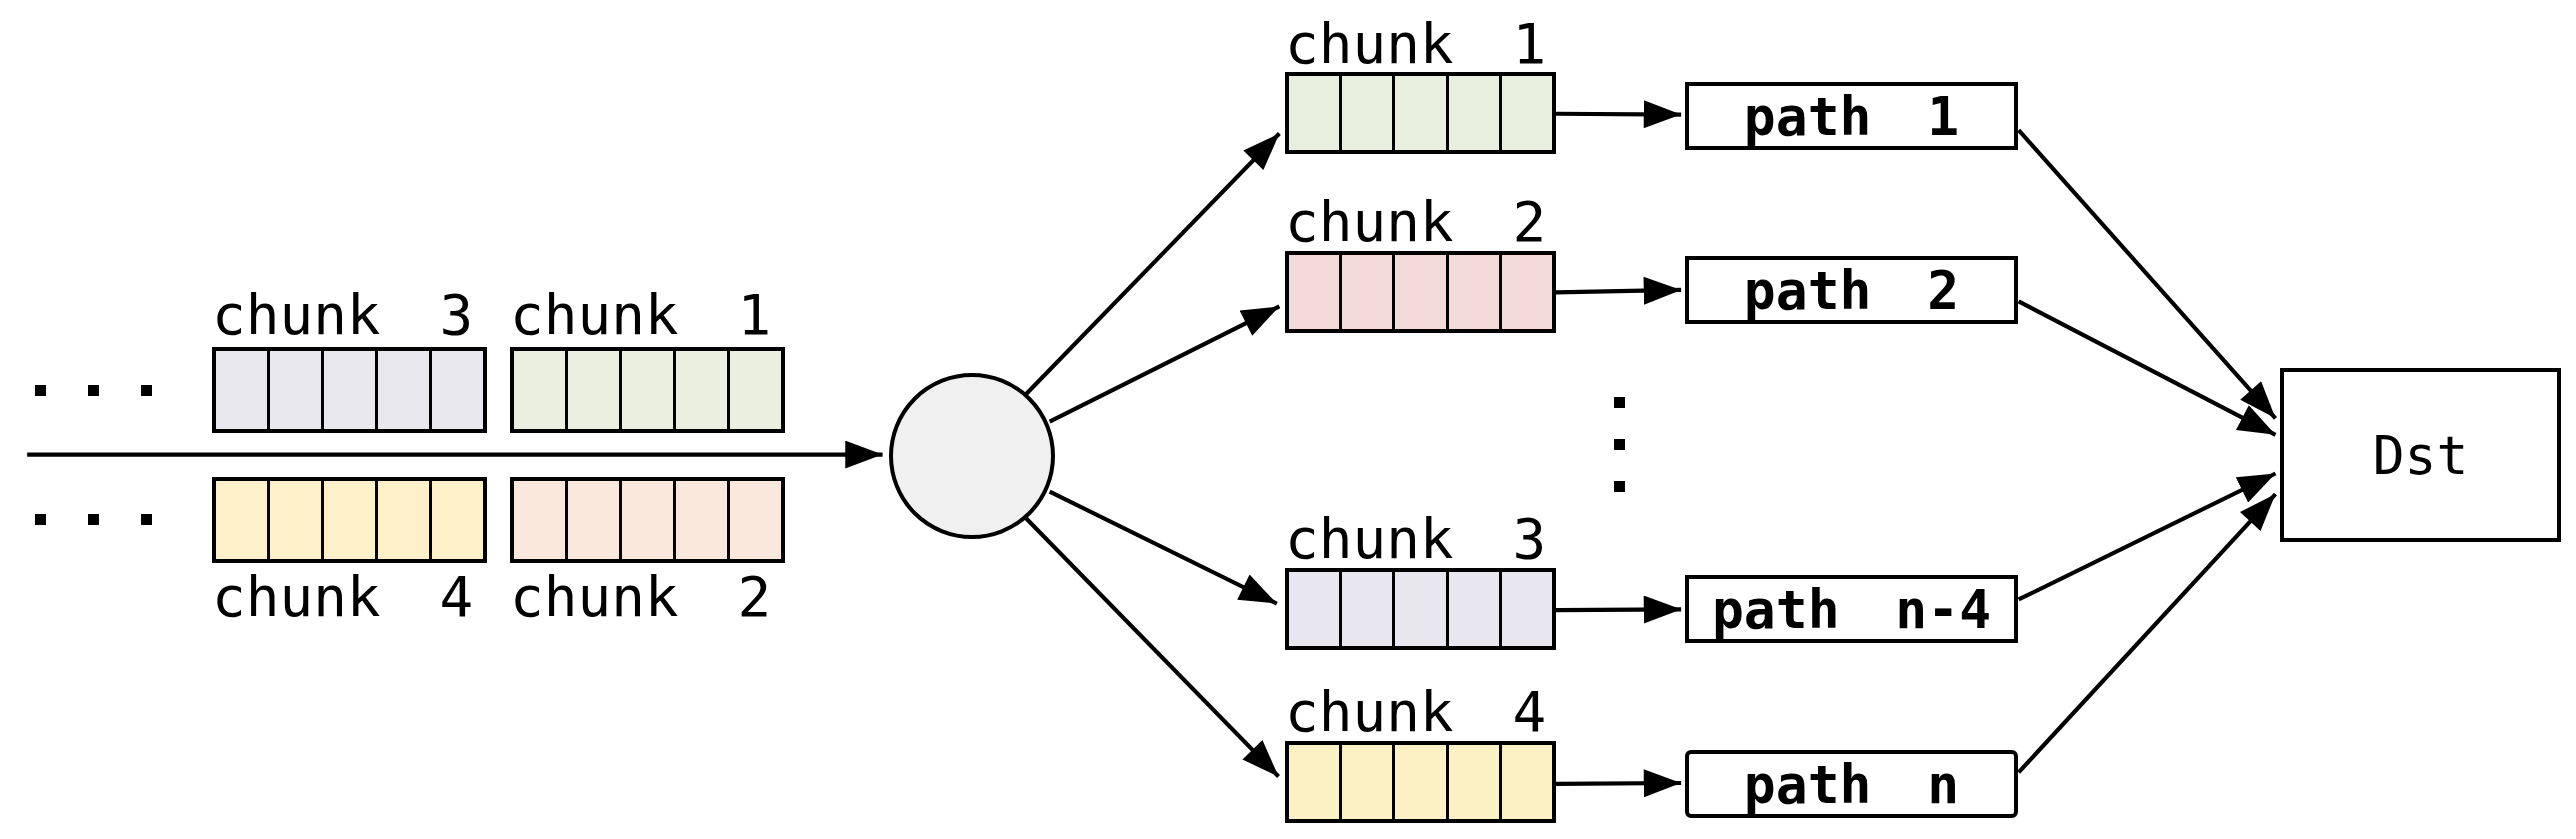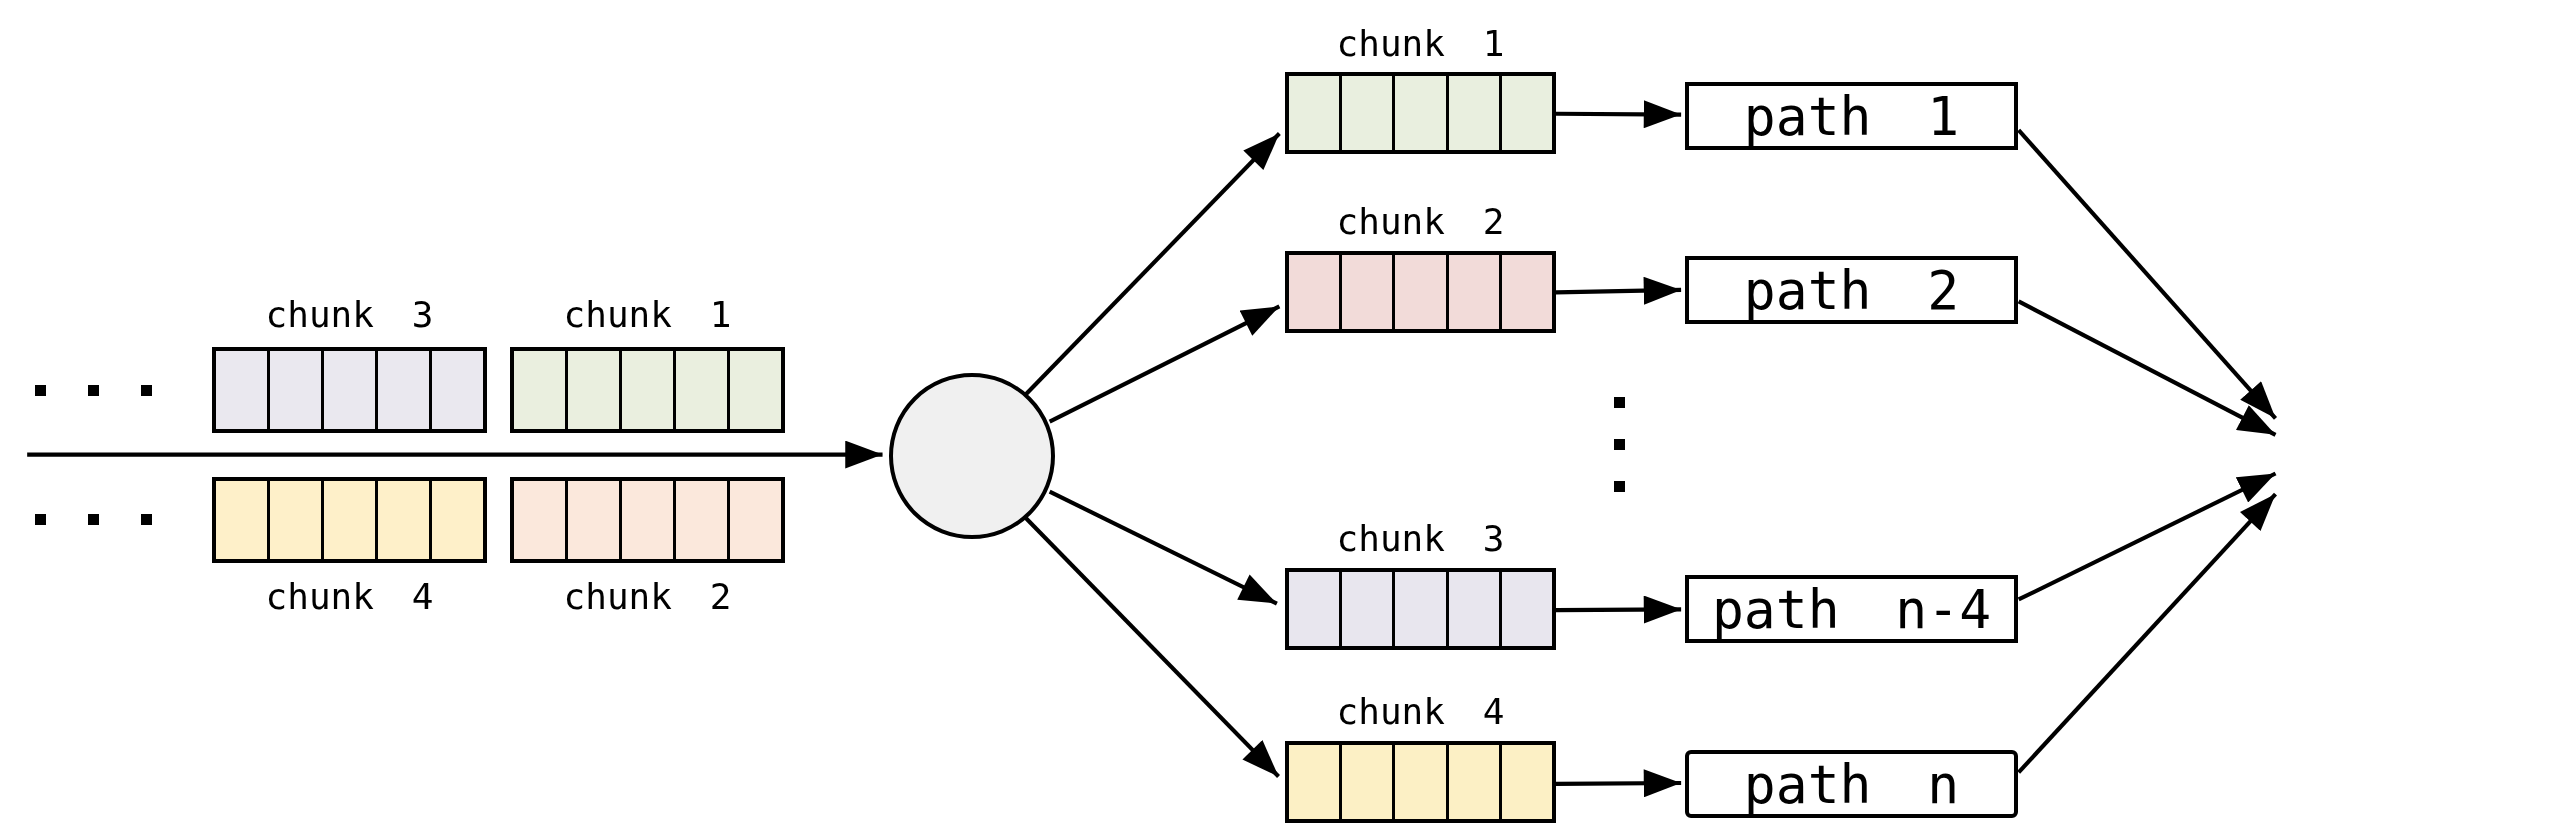--- a/index.html
+++ b/index.html
@@ -20,8 +20,8 @@
   .cell{flex:1;border-right:3.3px solid #000;}
   .cell:last-child{border-right:none;}
   .lbl{
-    position:absolute;text-align:center;white-space:nowrap;
-    font-size:36px;line-height:53px;word-spacing:0.45em;
+    position:absolute;text-align:left;white-space:nowrap;
+    font-size:56px;line-height:53px;word-spacing:0.45em;
   }
   .node-circle{
     position:absolute;left:889px;top:373px;width:166px;height:166px;

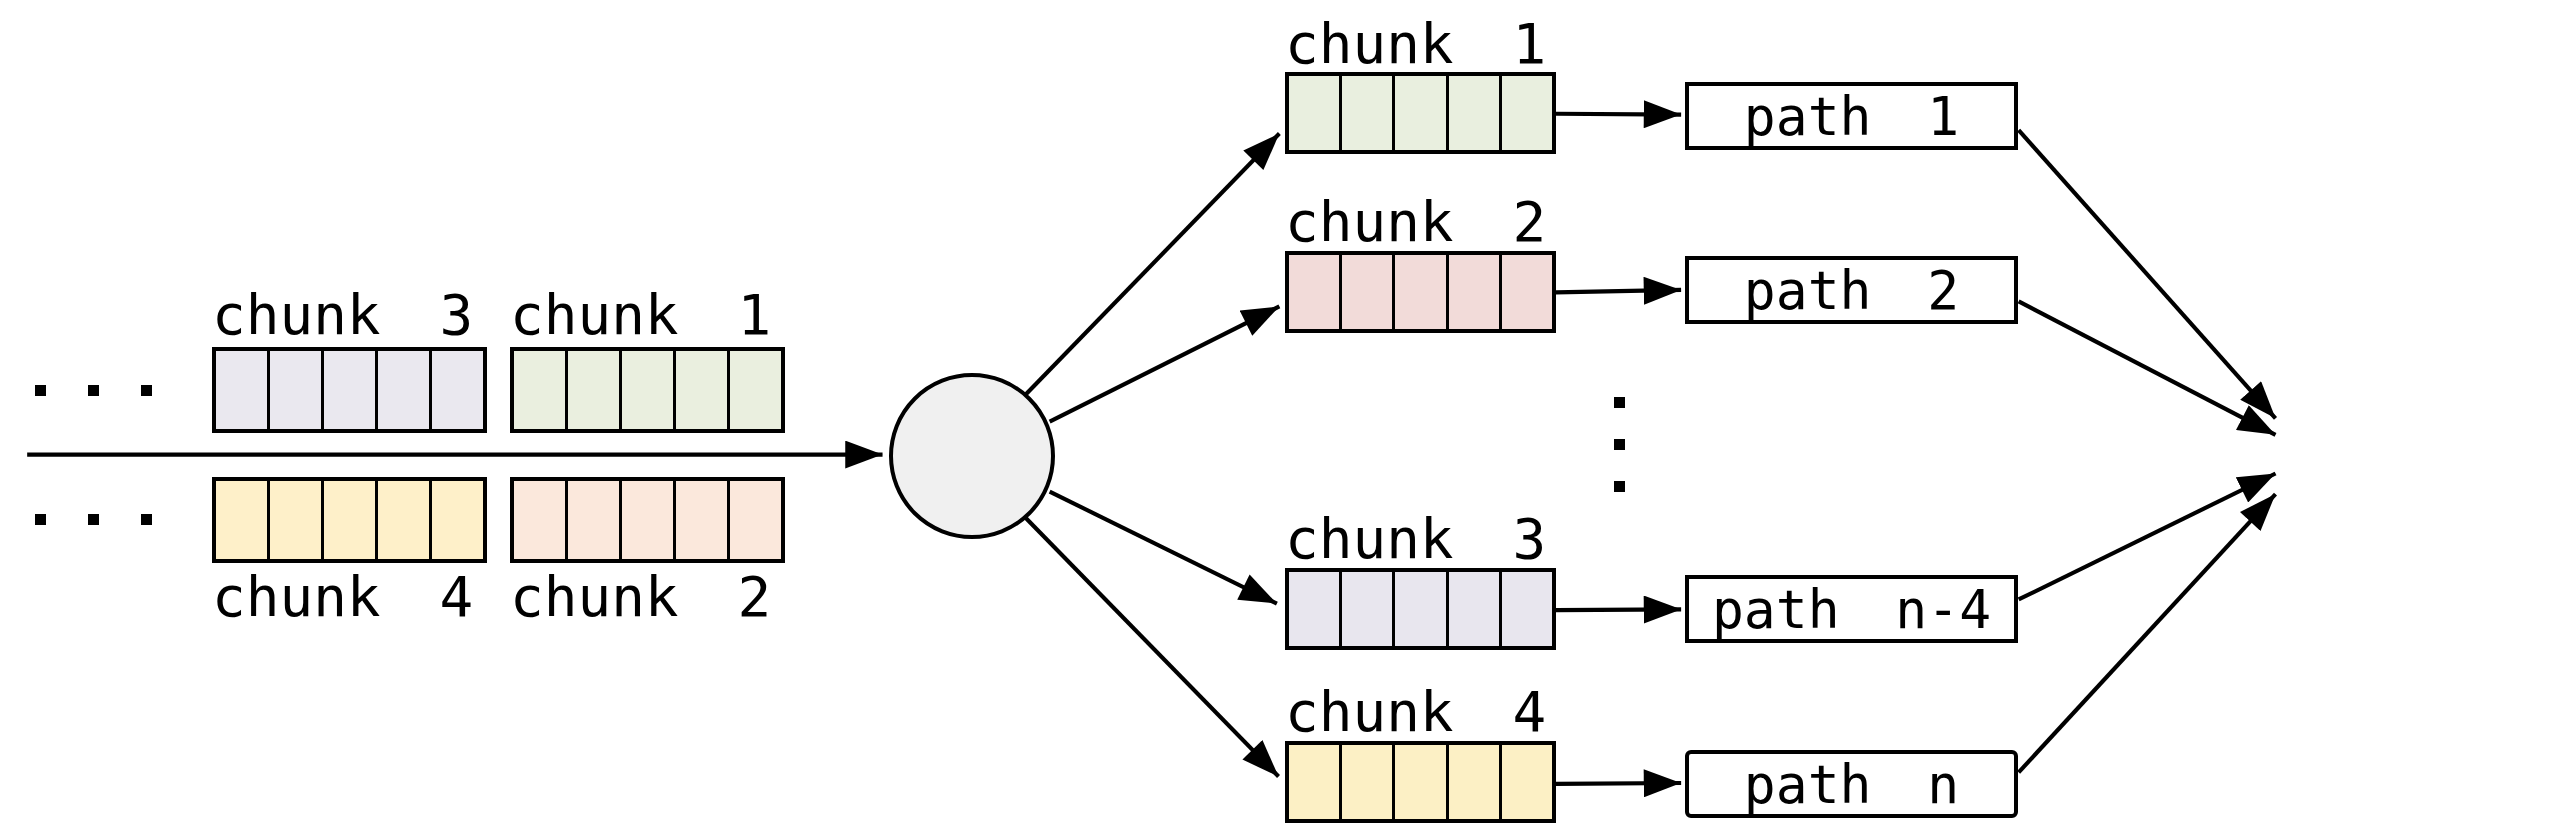--- a/index.html
+++ b/index.html
@@ -36,7 +36,7 @@
     display:flex;align-items:center;justify-content:center;
     font-size:53px;word-spacing:0.45em;white-space:nowrap;
   }
-  .pathbox{width:333px;height:68px;left:1685px;}
+  .pathbox{width:333px;height:68px;left:1685px;font-weight:bold;}
   .dstbox{left:2280px;top:368px;width:281px;height:174px;}
   .dot{position:absolute;width:10.7px;height:10.7px;background:#000;}
 </style>

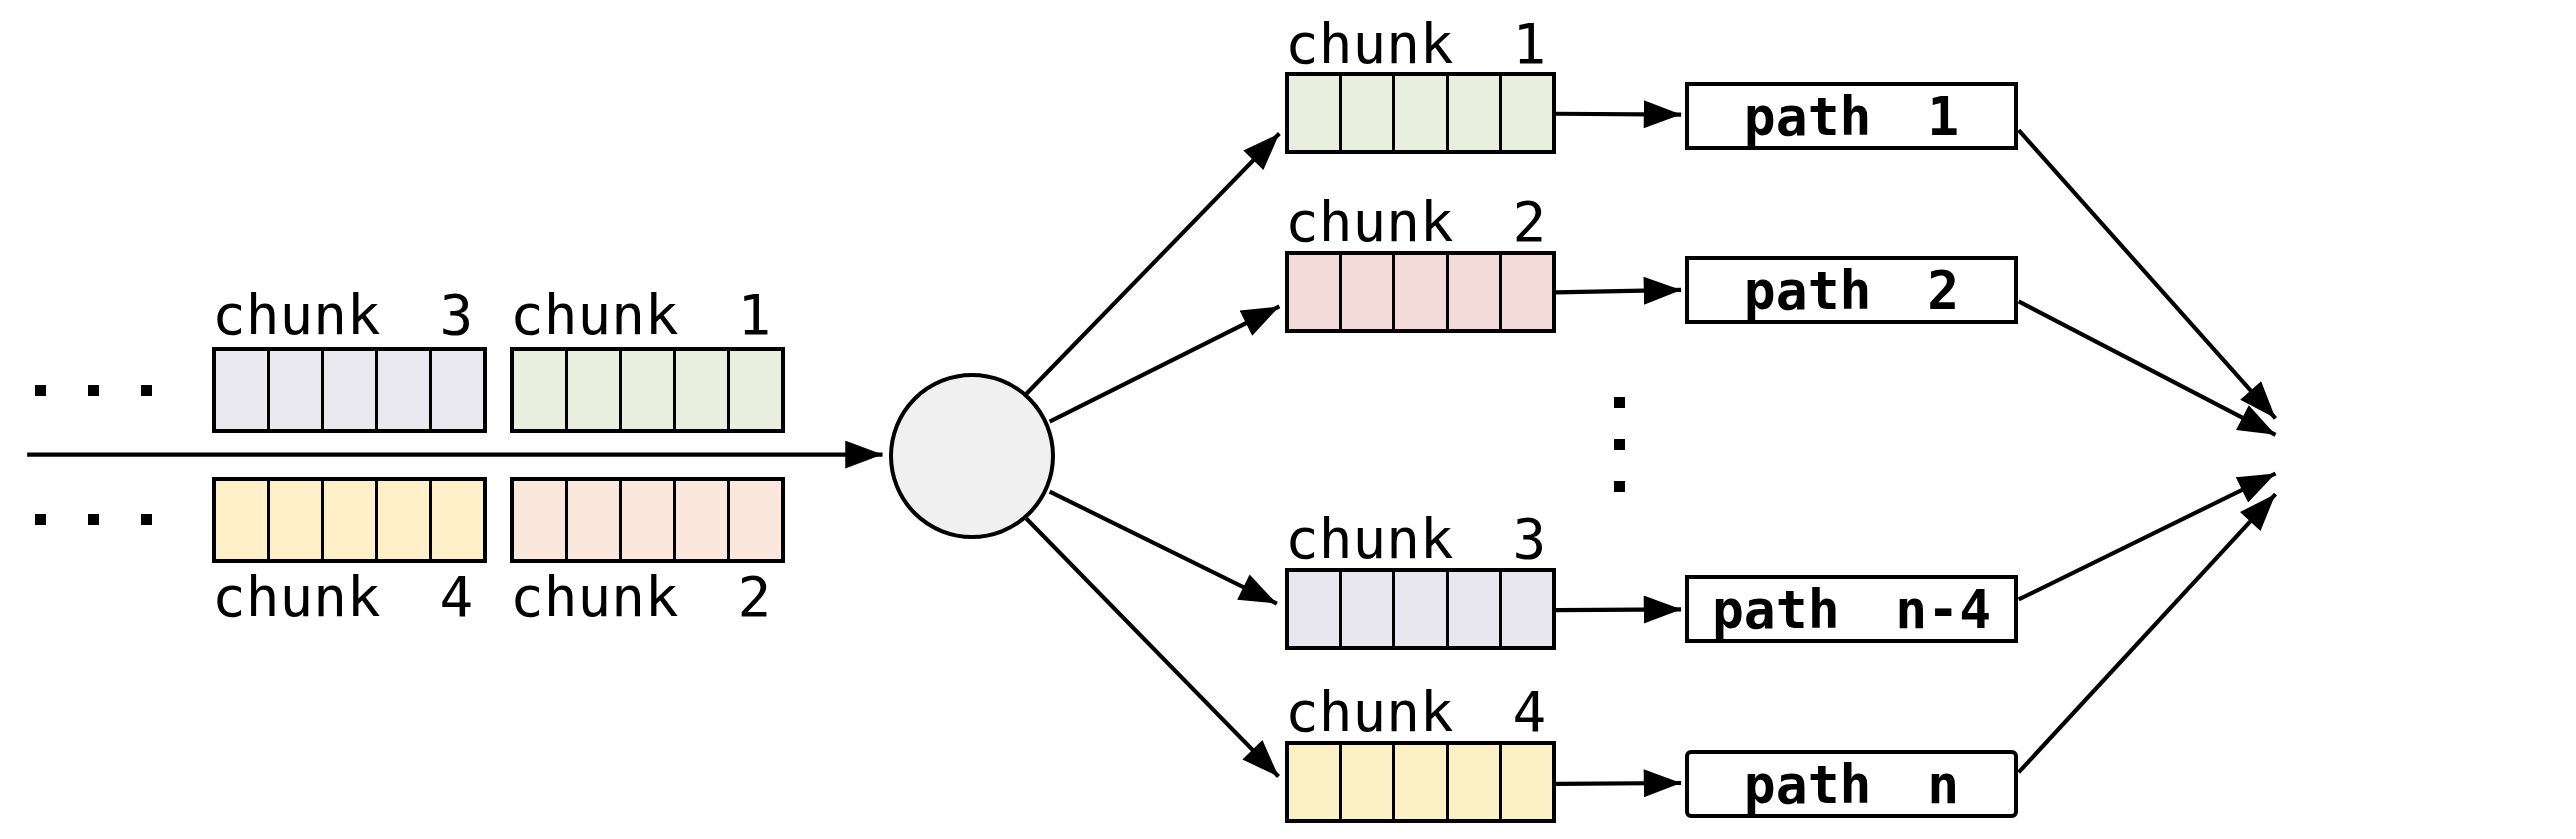--- a/index.html
+++ b/index.html
@@ -173,6 +173,9 @@
       <span>path n</span>
     </div>
 
+  <div class="box dstbox">
+    <span>Dst</span>
+  </div>
 
 </div>
 

